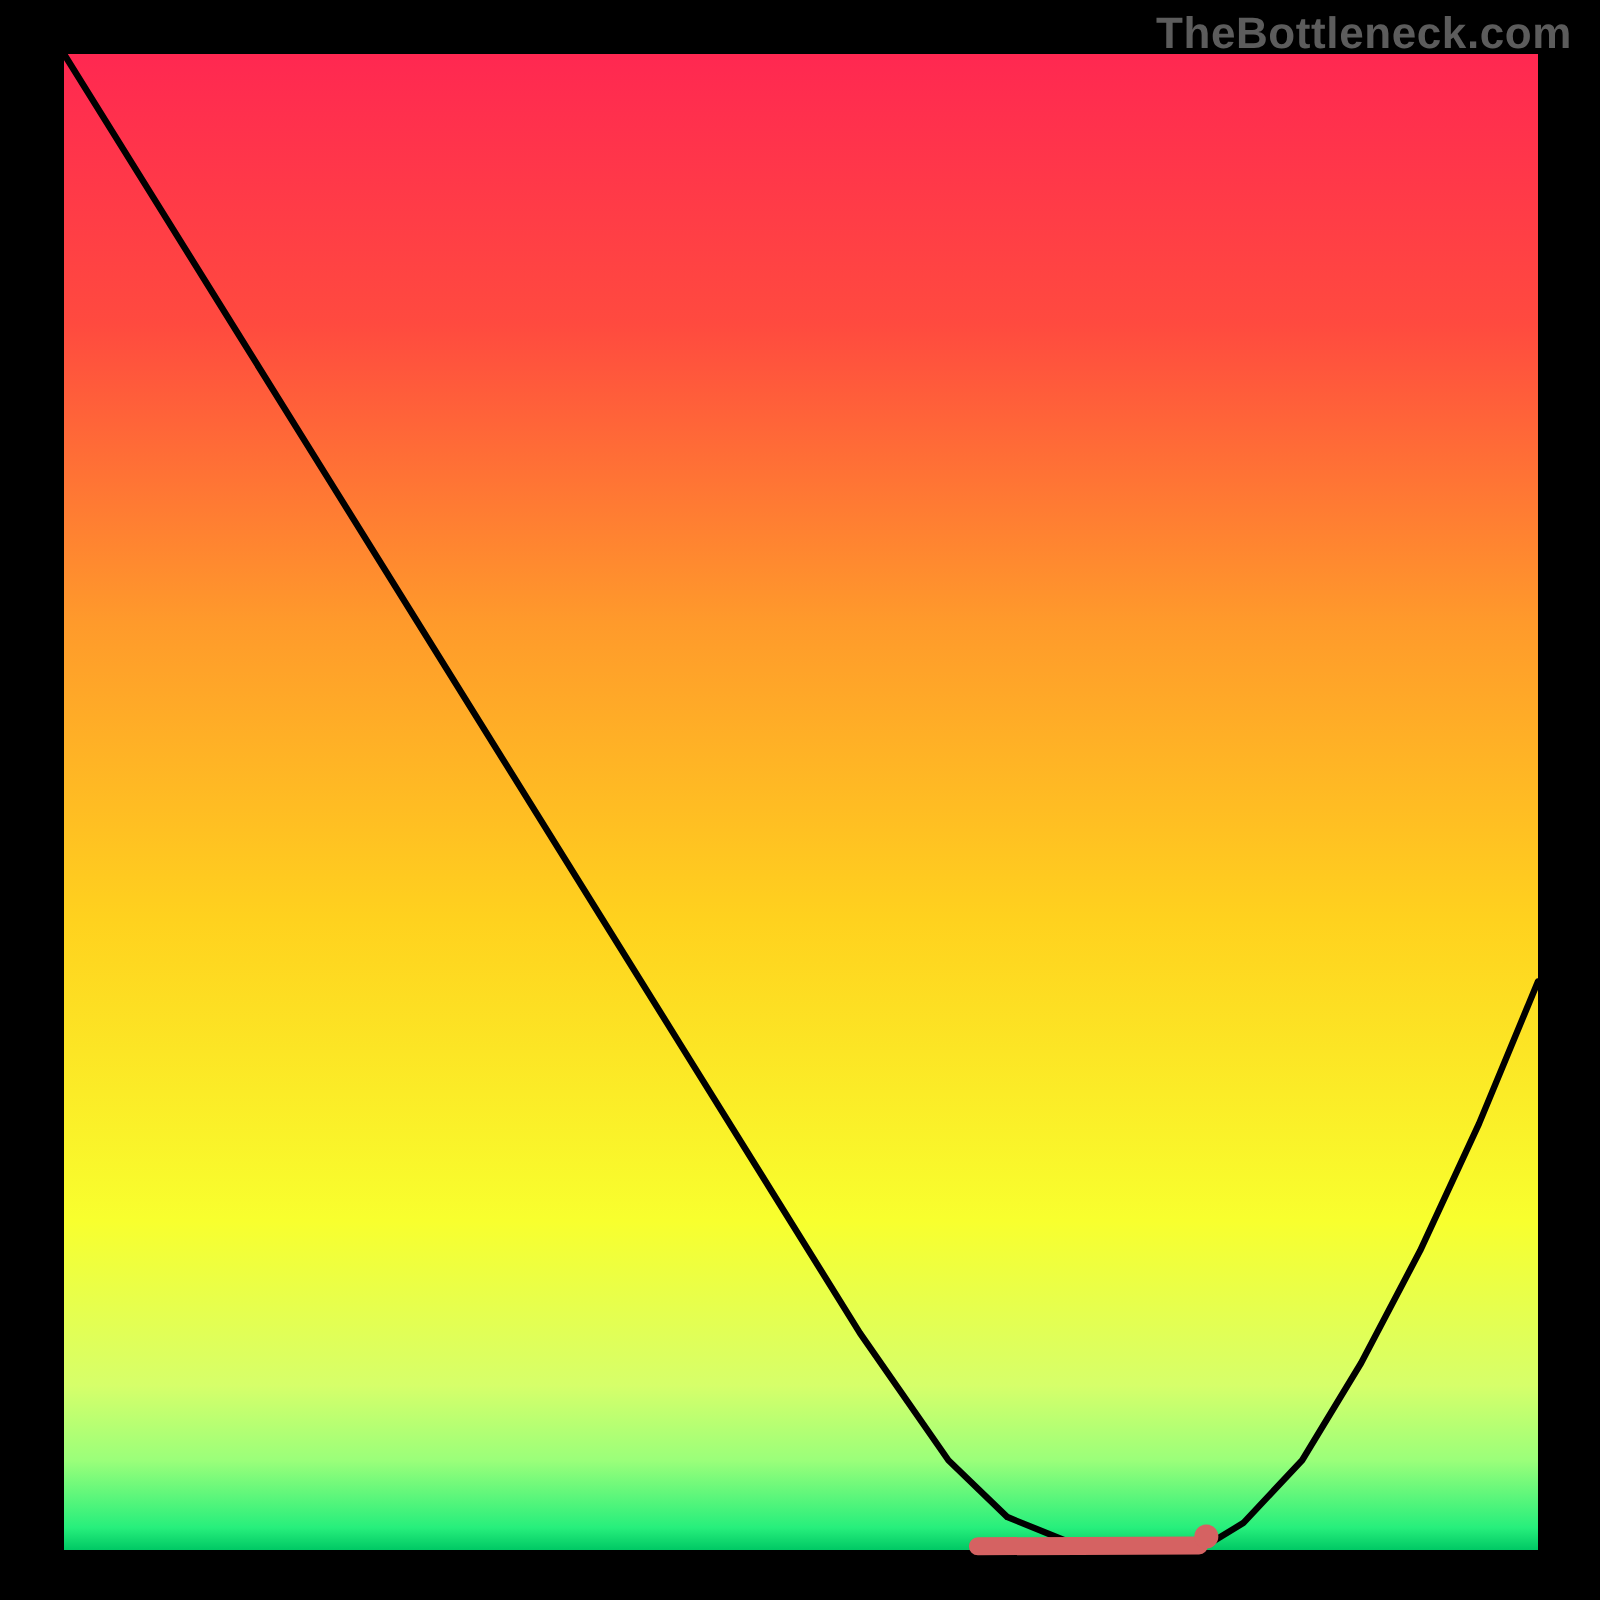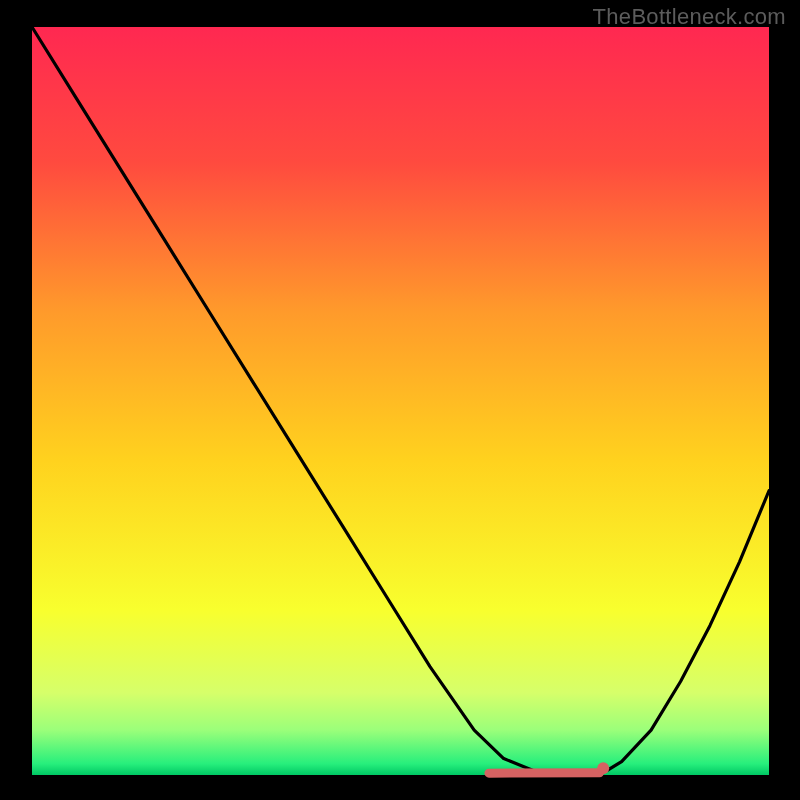--- a/index.html
+++ b/index.html
@@ -23,7 +23,7 @@
     right: 14px;
     color: #5c5c5c;
     font-size: 22px;
-    font-weight: 400;
+    font-weight: 700;
     letter-spacing: 0.3px;
     z-index: 5;
     user-select: none;

